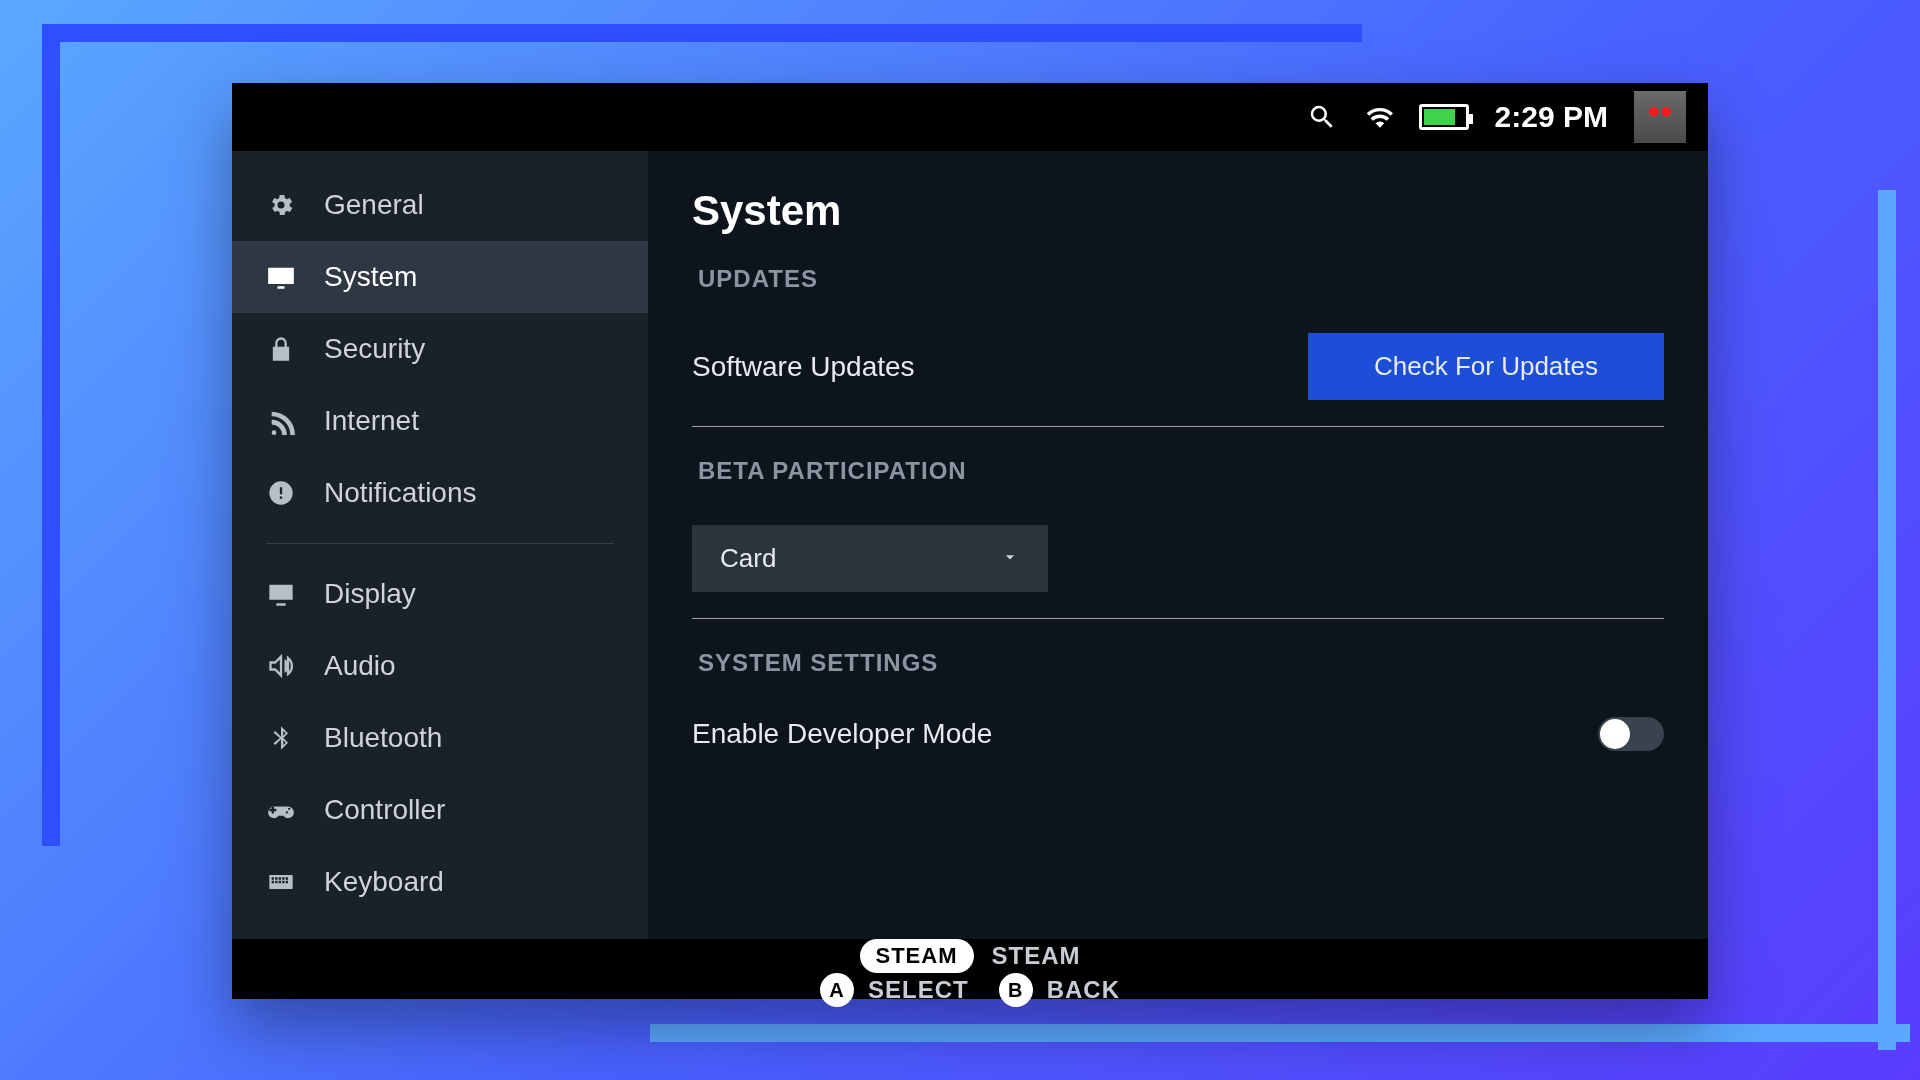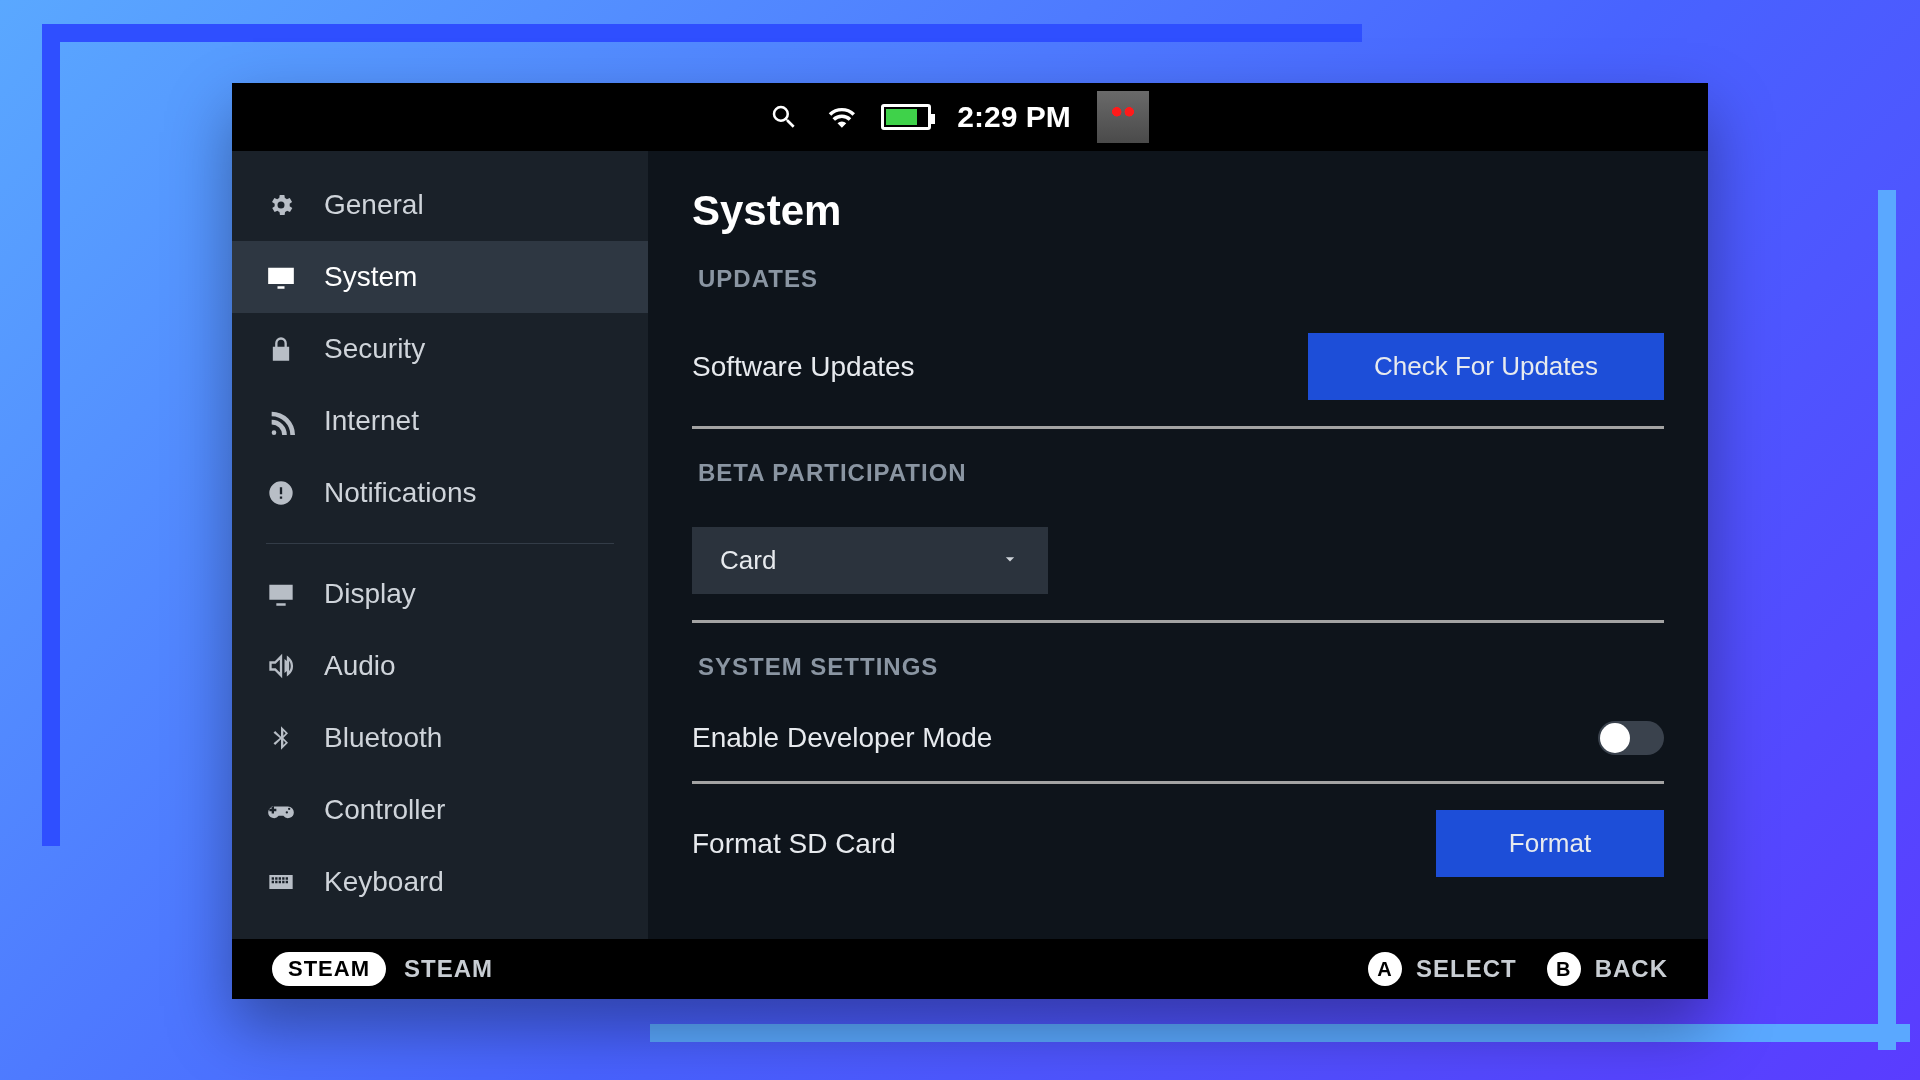--- a/index.html
+++ b/index.html
@@ -45,7 +45,7 @@
   background: #000;
   display: flex;
   align-items: center;
-  justify-content: center;
+  justify-content: flex-end;
   gap: 26px;
   padding-right: 22px;
 }

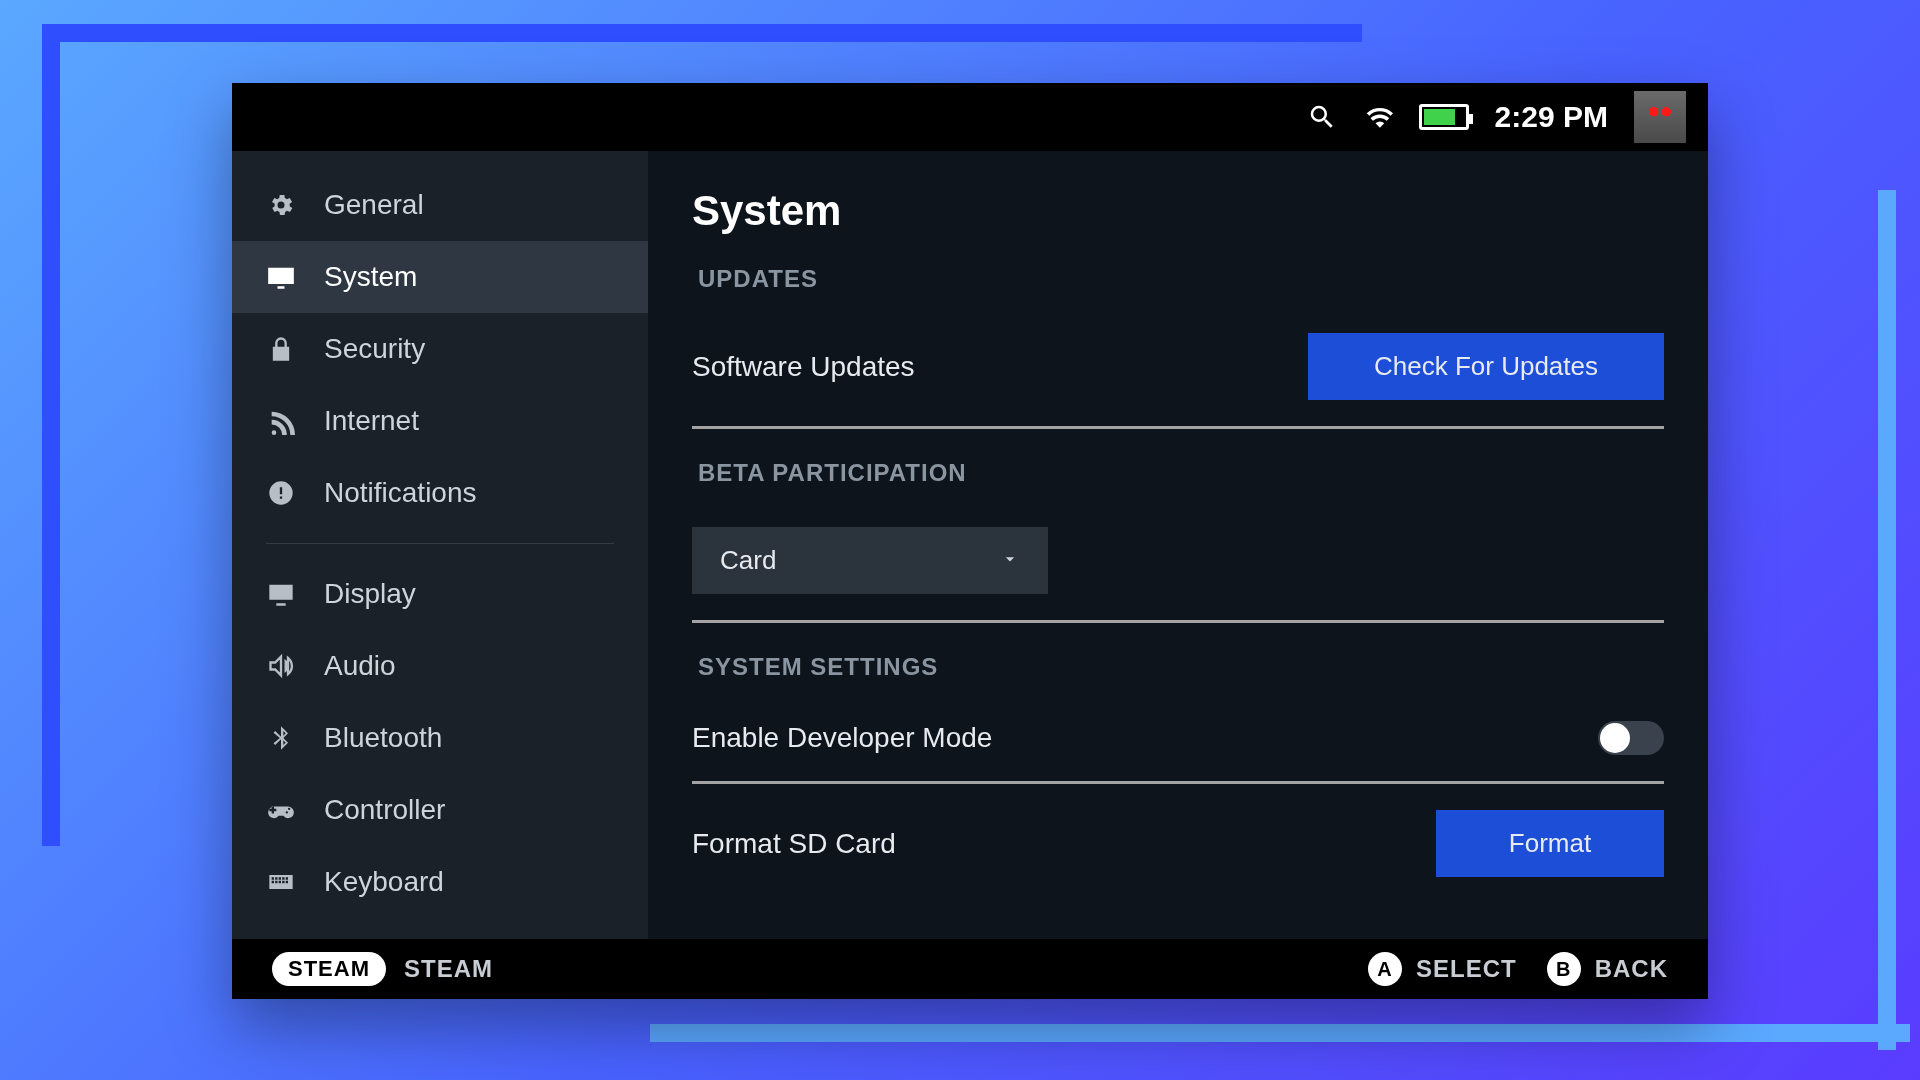--- a/index.html
+++ b/index.html
@@ -111,7 +111,7 @@
 .row {
   display: flex; align-items: center; justify-content: space-between;
   padding: 26px 0;
-  border-bottom: 3px solid #a3a3a3;
+  border-bottom: 1px solid #a3a3a3;
 }
 .row:last-child { border-bottom: none; }
 .row-label { color: #e7eaee; font-size: 28px; }

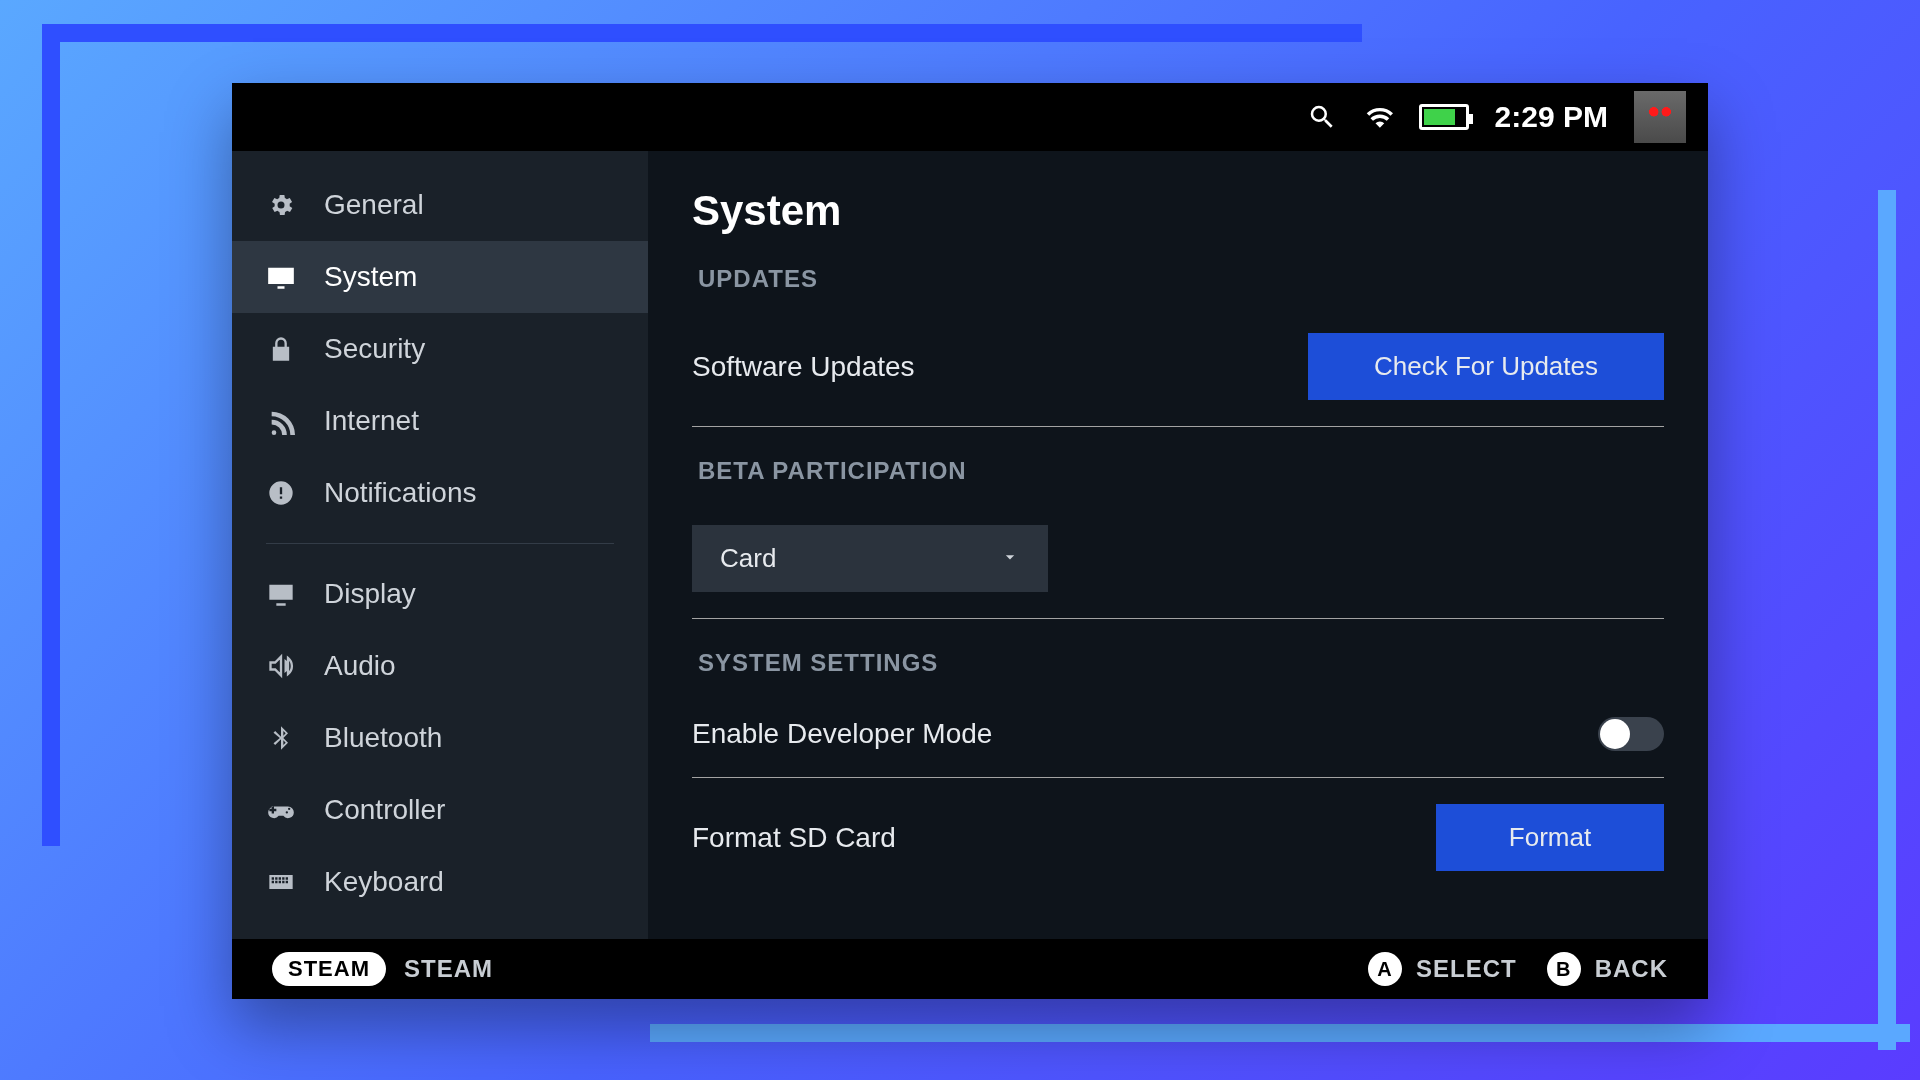--- a/index.html
+++ b/index.html
@@ -303,10 +303,6 @@
           <div class="knob"></div>
         </div>
       </div>
-      <div class="row">
-        <div class="row-label">Format SD Card</div>
-        <button class="btn small">Format</button>
-      </div>
     </div>
 
   </div>

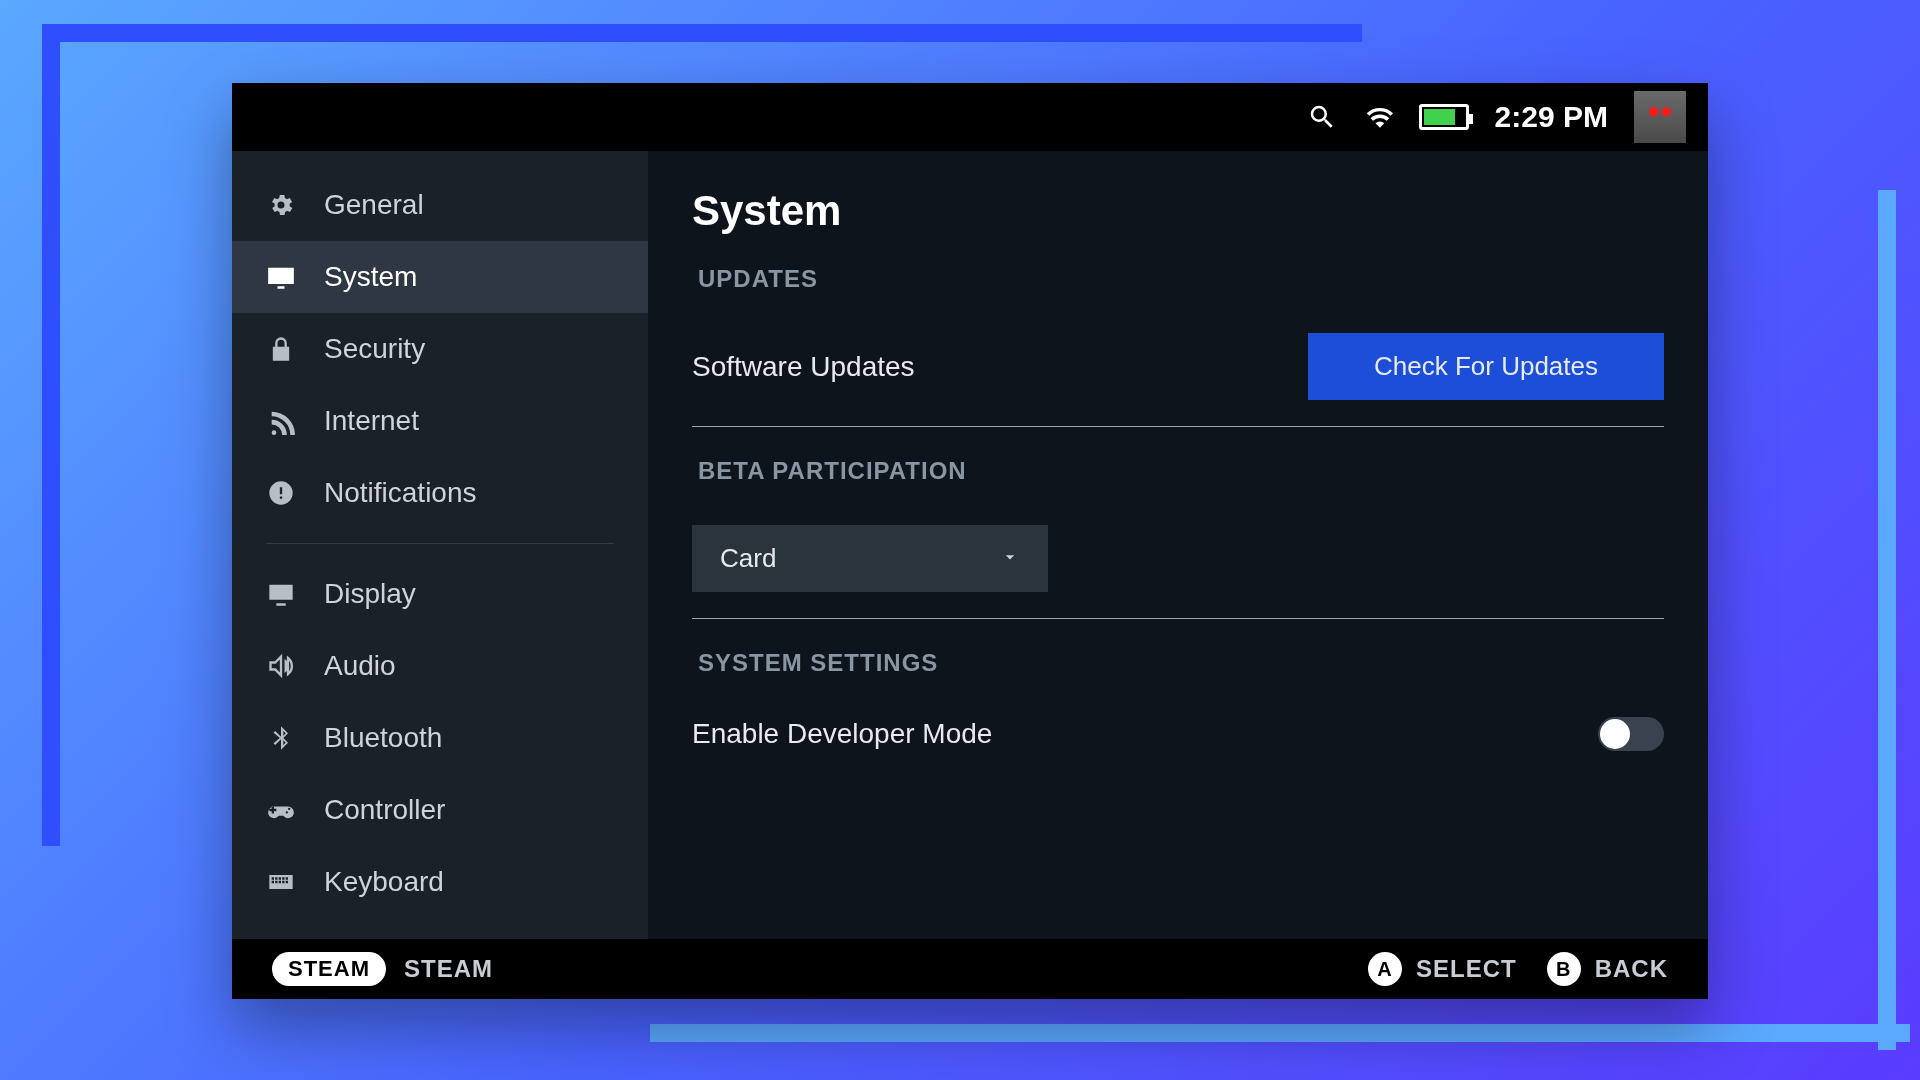--- a/index.html
+++ b/index.html
@@ -149,6 +149,7 @@
   height: 60px; background: #000;
   display: flex; align-items: center; justify-content: space-between;
   padding: 0 40px;
+  flex-direction: column;
 }
 .pill {
   background: #fff; color: #000; font-weight: 800;

